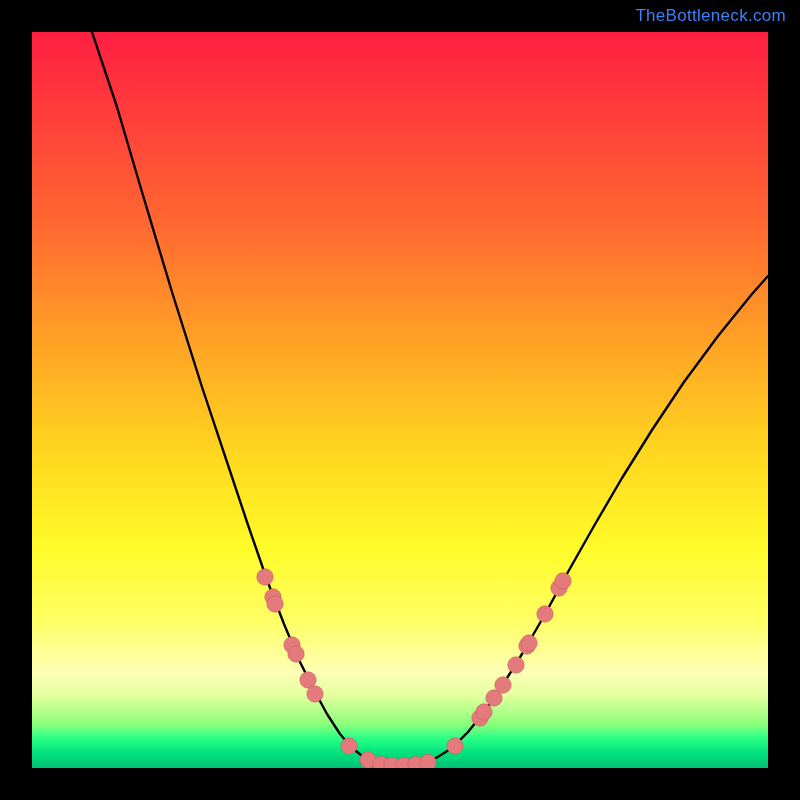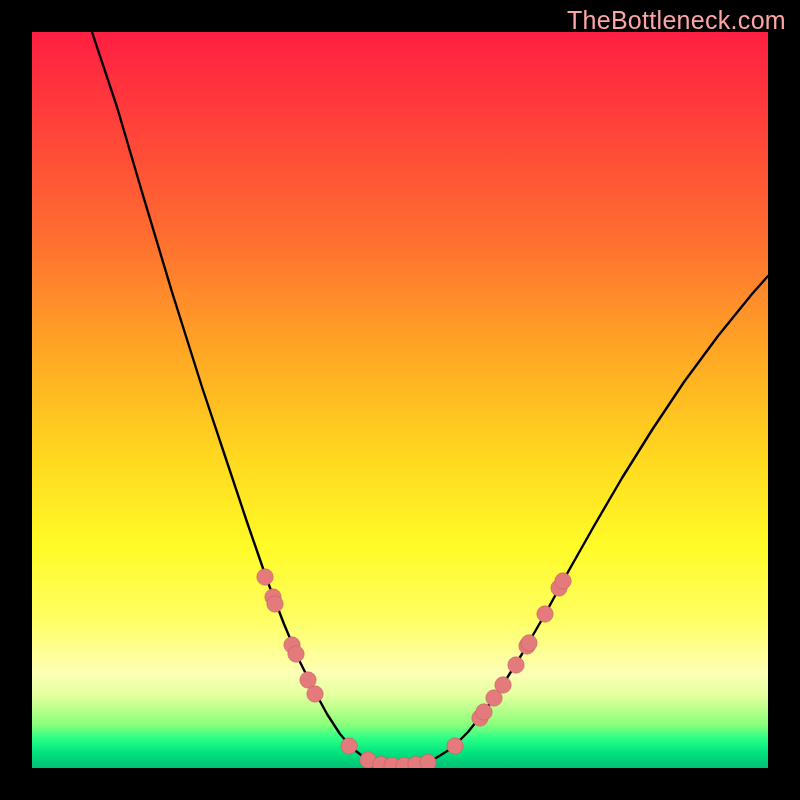--- a/index.html
+++ b/index.html
@@ -45,8 +45,8 @@
     position: absolute;
     top: 6px;
     right: 14px;
-    color: #fca5a5;
-    font-size: 25px;
+    color: #3b82f6;
+    font-size: 17px;
     font-weight: 500;
     letter-spacing: 0.3px;
   }

